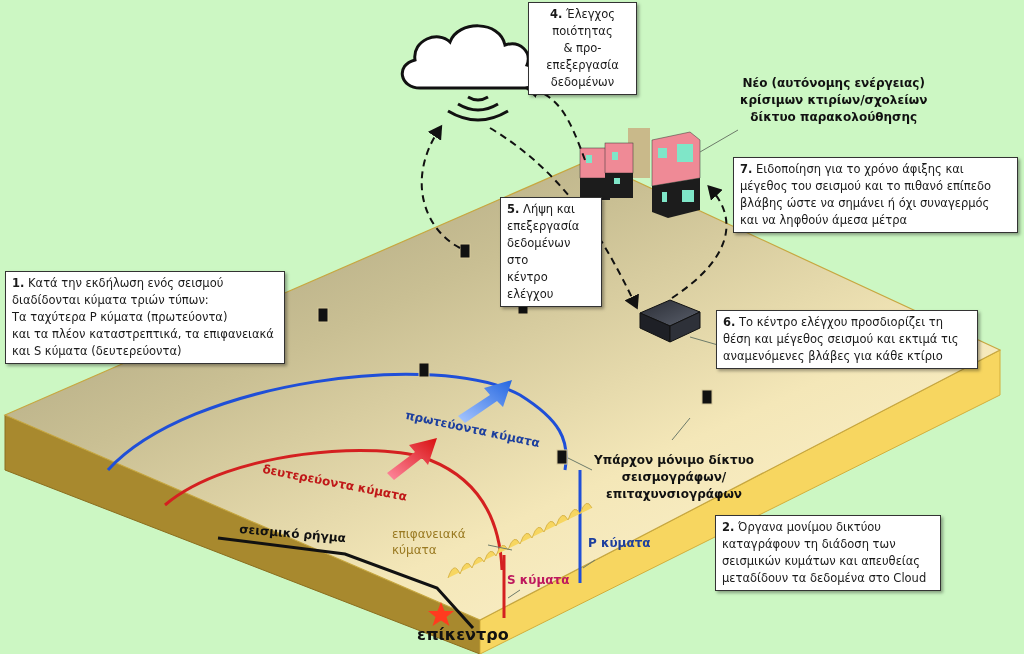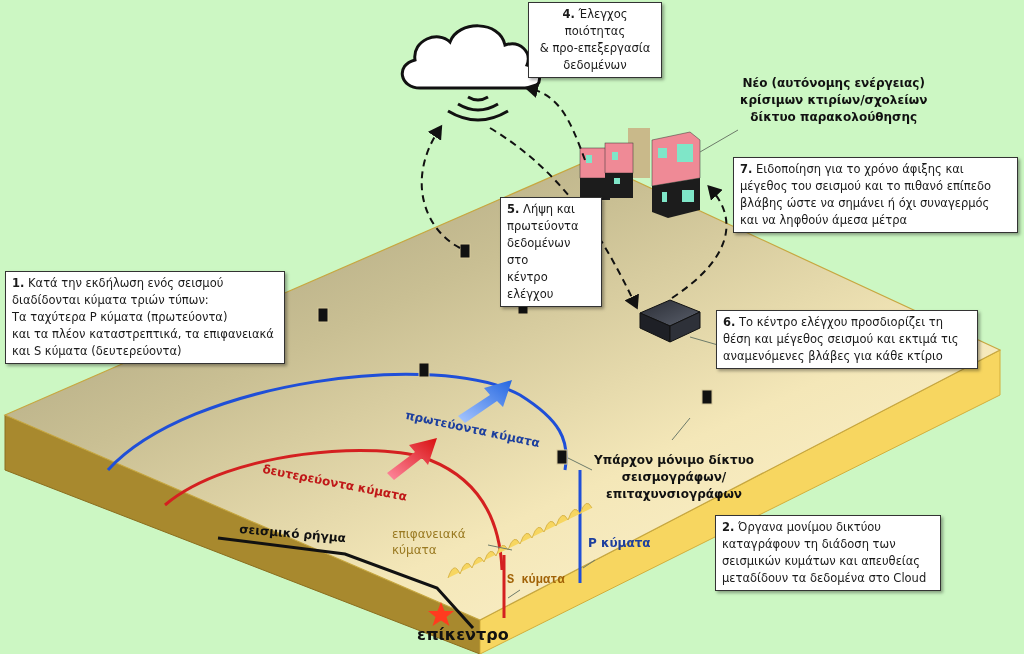--- a/index.html
+++ b/index.html
@@ -125,7 +125,7 @@
   <span>και S κύματα (δευτερεύοντα)</span>
 </div>
 
-<div class="box lines center" style="left:528px;top:2px;width:134px;">
+<div class="box lines center" style="left:528px;top:2px;width:109px;">
   <span><b>4.</b> <span style="display:inline">Έλεγχος ποιότητας</span></span>
   <span>&amp; προ-επεξεργασία</span>
   <span>δεδομένων</span>

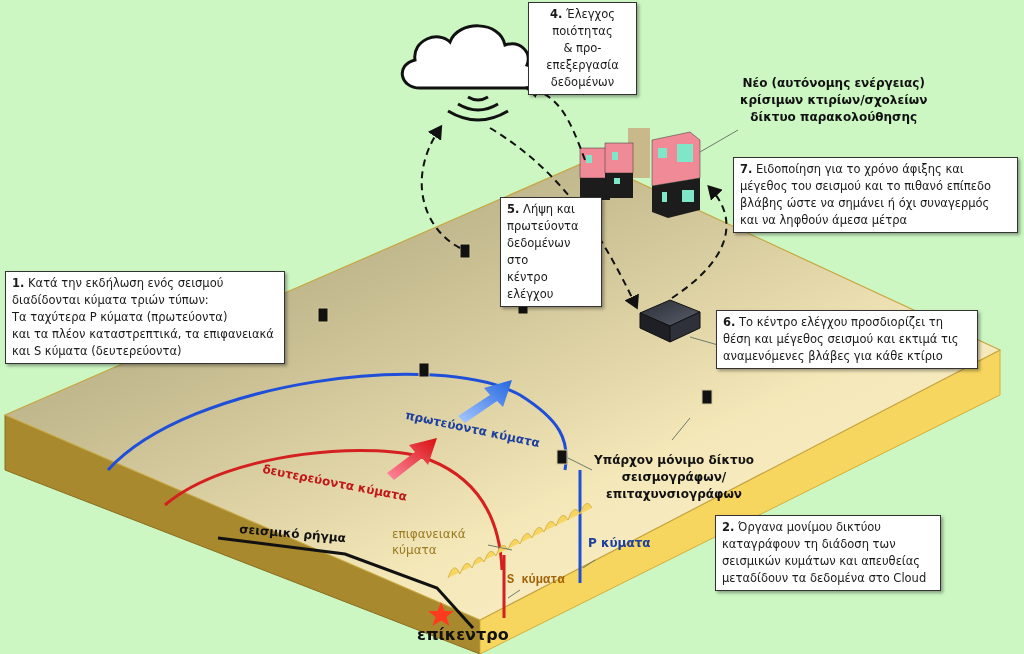--- a/index.html
+++ b/index.html
@@ -133,7 +133,7 @@
 
 <div class="box lines" style="left:500px;top:197px;width:102px;">
   <span><b>5.</b> <span style="display:inline">Λήψη και</span></span>
-  <span>πρωτεύοντα</span>
+  <span>επεξεργασία</span>
   <span>δεδομένων στο</span>
   <span>κέντρο ελέγχου</span>
 </div>

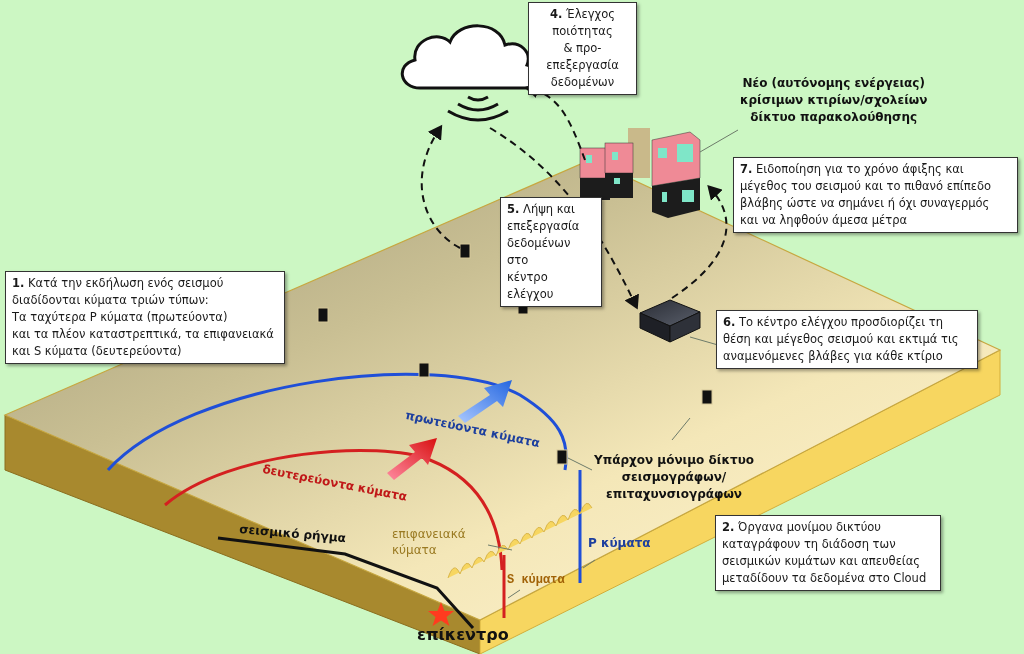--- a/index.html
+++ b/index.html
@@ -180,7 +180,7 @@
 
 <div class="lbl" style="left:240px;top:522px;font-size:12px;color:#111;transform:rotate(5deg);transform-origin:left top;">σεισμικό ρήγμα</div>
 <div class="lbl" style="left:370px;top:625px;font-size:16px;color:#111;margin-left:47px;">επίκεντρο</div>
-<div class="lbl" style="left:507px;top:573px;font-size:12px;color:#a16207;font-family:Liberation Mono, monospace;">S κύματα</div>
+<div class="lbl" style="left:507px;top:573px;font-size:12px;color:#be185d;">S κύματα</div>
 <div class="lbl" style="left:588px;top:536px;font-size:12px;color:#1d3f9e;">P κύματα</div>
 
 </body></html>

